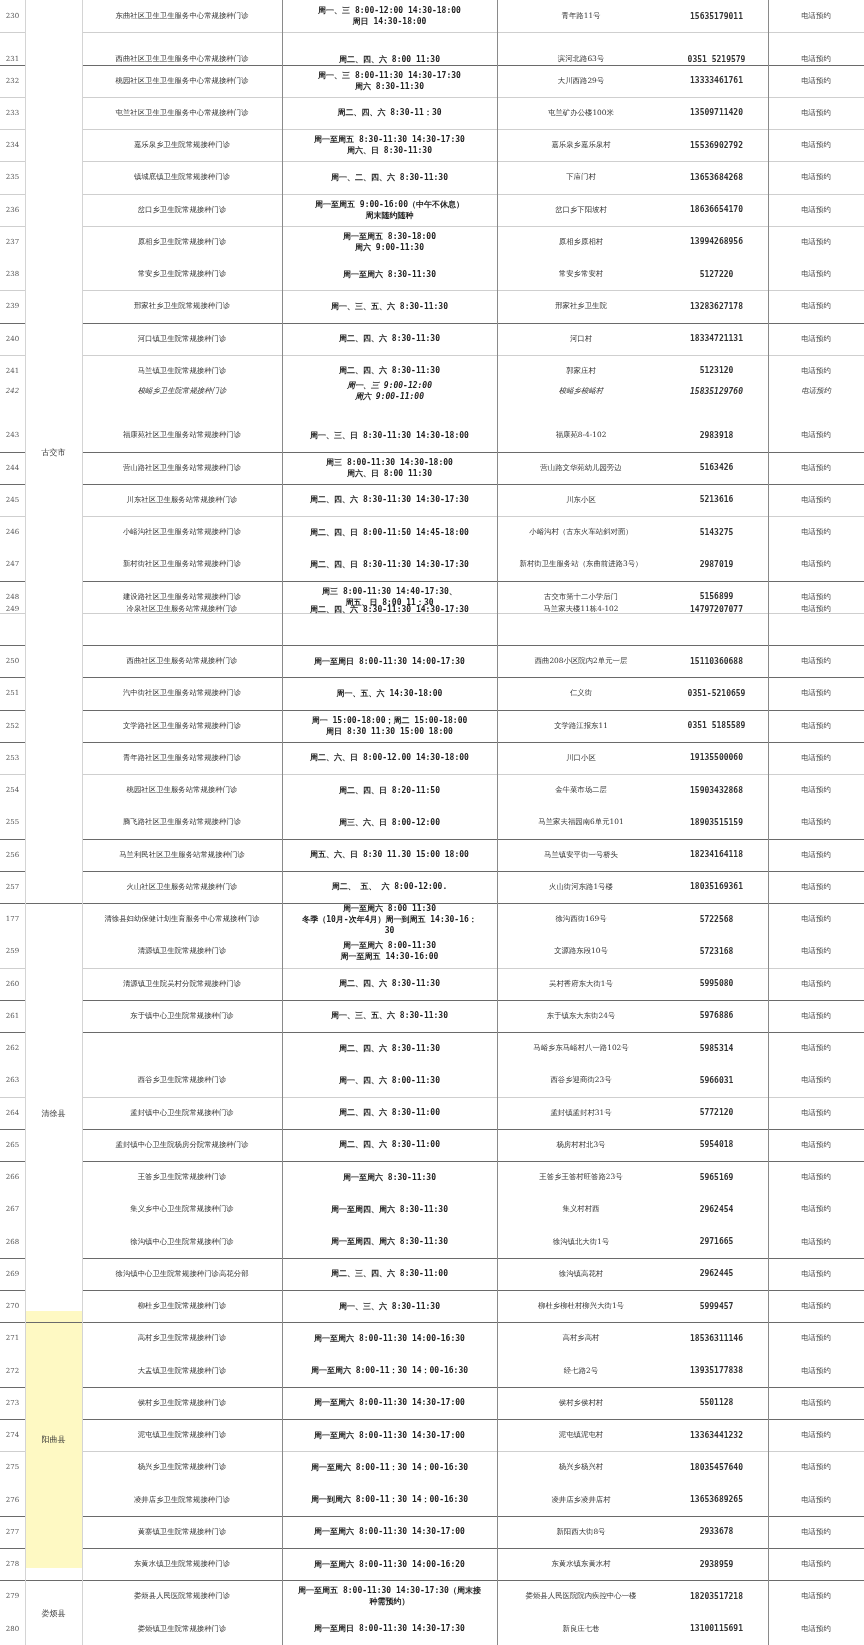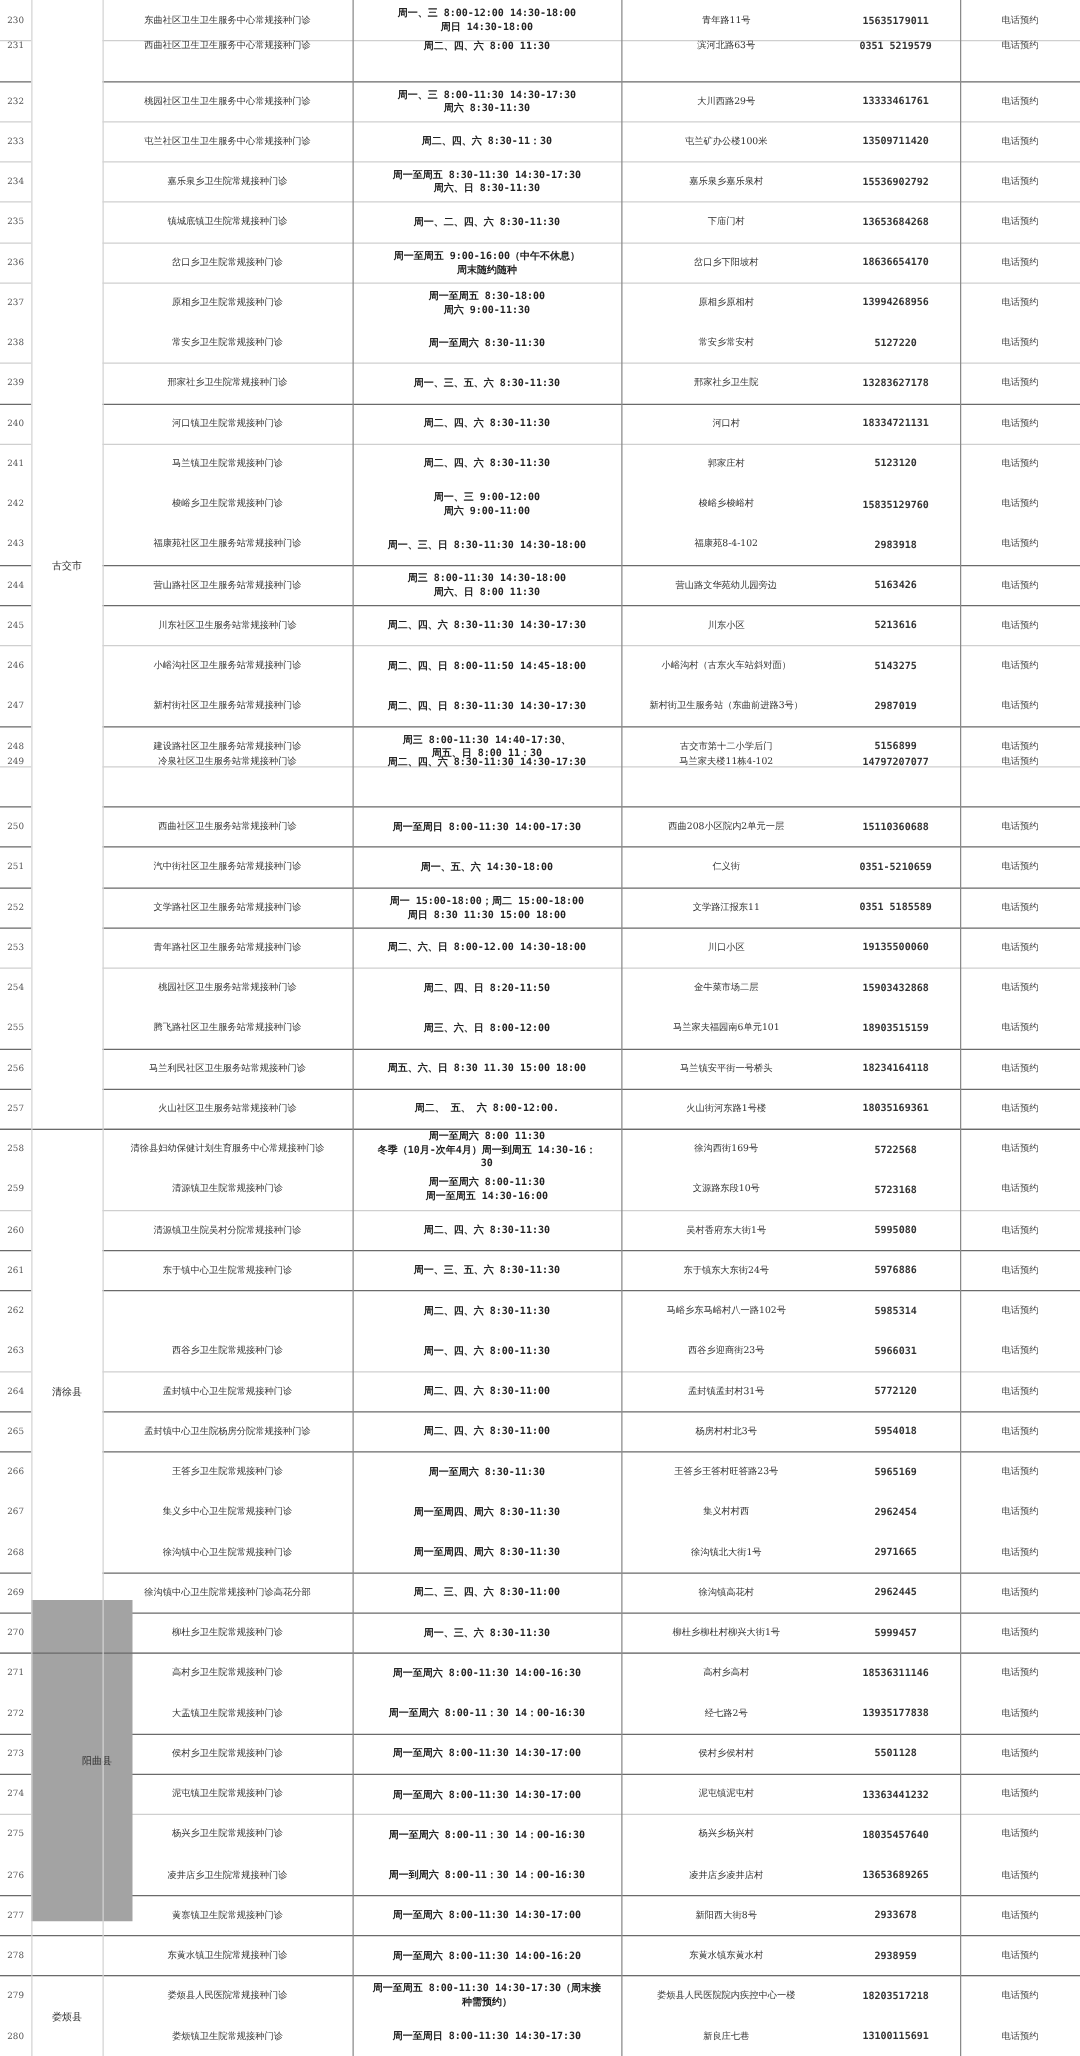--- a/index.html
+++ b/index.html
@@ -104,7 +104,7 @@
         <div class="cell c-phone">15635179011</div>
         <div class="cell c-method">电话预约</div>
       </div>
-      <div class="row" style="top: 20px;">
+      <div class="row" style="top: 43px;">
         <div class="cell c-num">231</div>
         <div class="cell c-name">西曲社区卫生卫生服务中心常规接种门诊</div>
         <div class="cell c-sched">

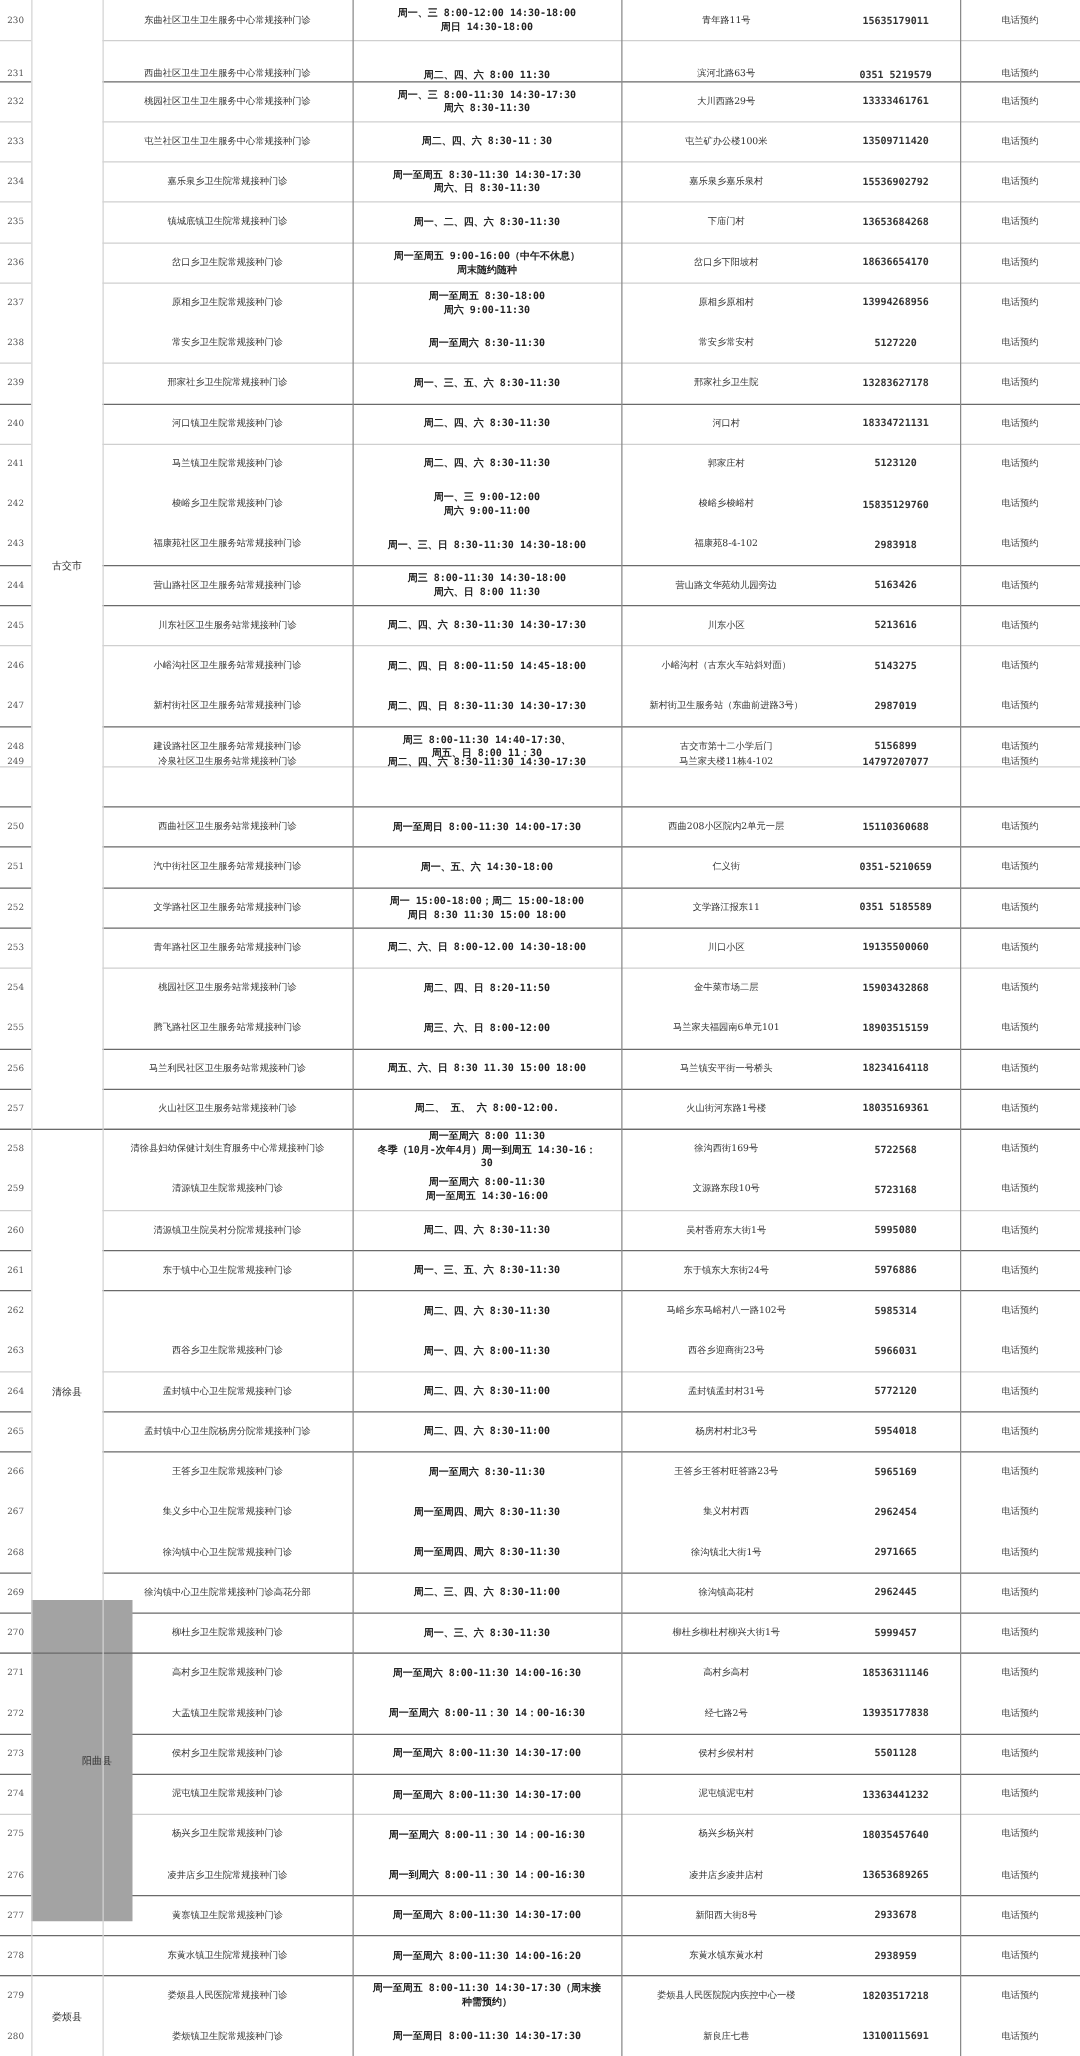--- a/index.html
+++ b/index.html
@@ -218,7 +218,7 @@
         <div class="cell c-phone">5123120</div>
         <div class="cell c-method">电话预约</div>
       </div>
-      <div class="row" style="top: 387px;">
+      <div class="row" style="top: 375px; font-style: italic;">
         <div class="cell c-num">242</div>
         <div class="cell c-name">梭峪乡卫生院常规接种门诊</div>
         <div class="cell c-sched">

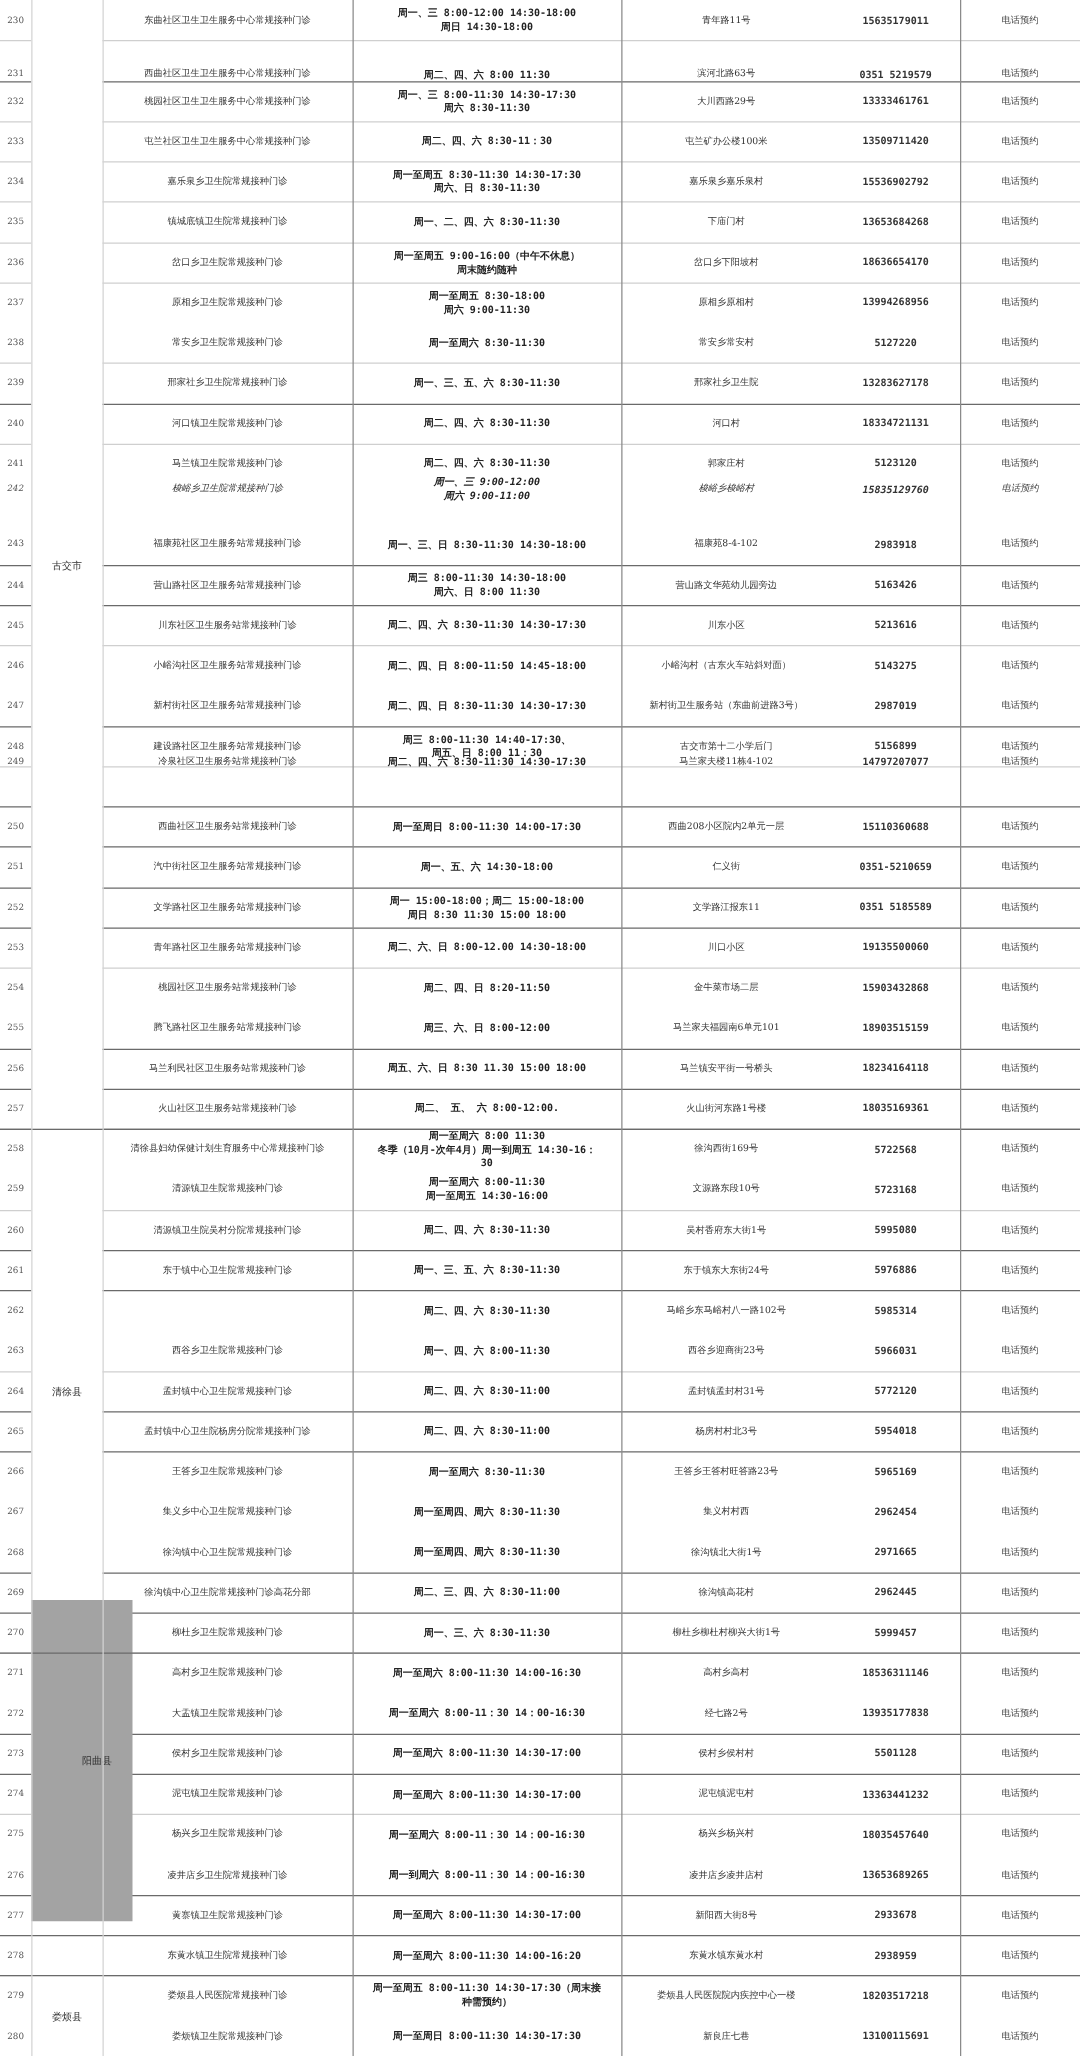--- a/index.html
+++ b/index.html
@@ -383,7 +383,7 @@
         <div class="cell c-method">电话预约</div>
       </div>
       <div class="row" style="top: 903px;">
-        <div class="cell c-num">258</div>
+        <div class="cell c-num">177</div>
         <div class="cell c-name">清徐县妇幼保健计划生育服务中心常规接种门诊</div>
         <div class="cell c-sched">
           <span>周一至周六 8:00 11:30</span>

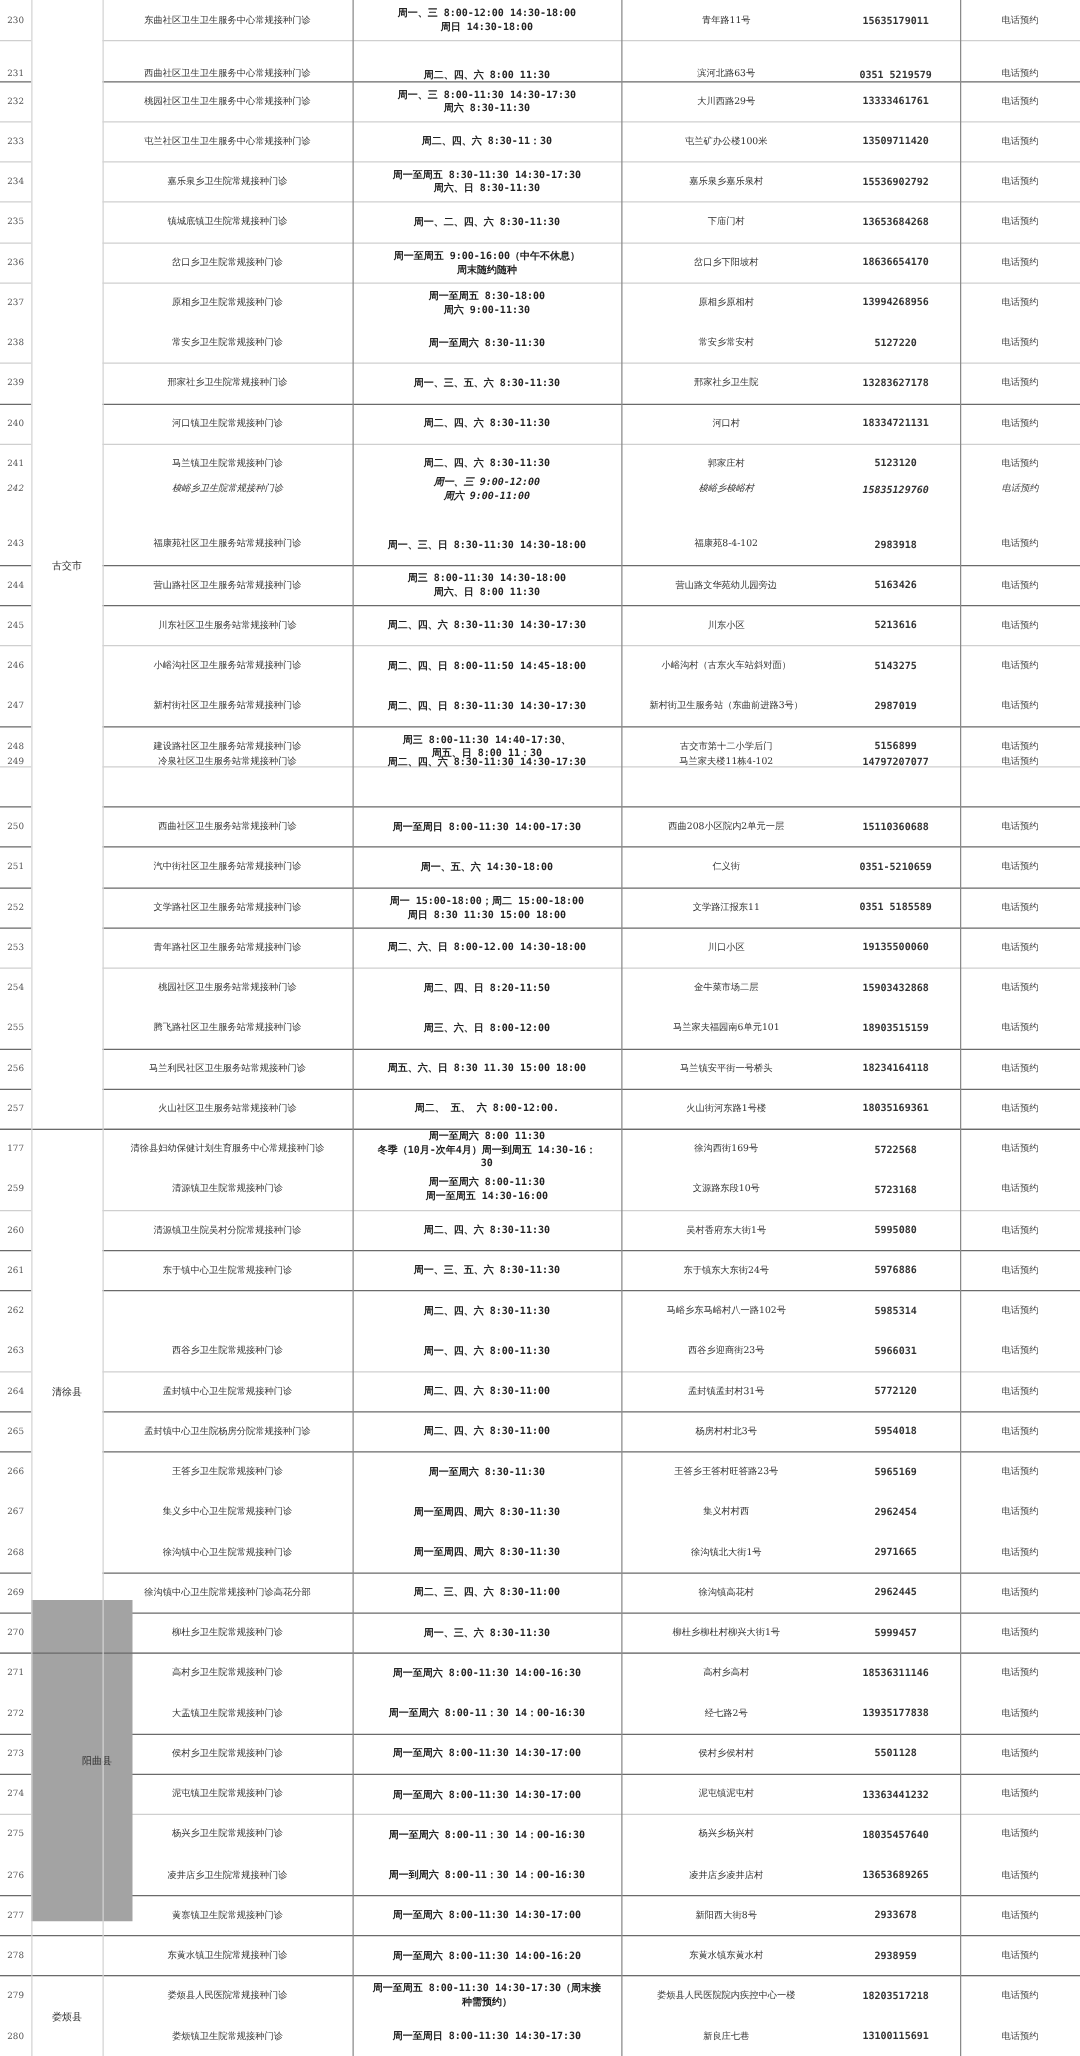--- a/index.html
+++ b/index.html
@@ -83,7 +83,7 @@
         <span>清徐县</span>
       </div>
       <div class="hline dark" style="top: 903px; z-index: 2;"></div>
-      <div class="district" style="top: 1280px; height: 257px; background: #a3a3a3; padding-left: 24px;">
+      <div class="district" style="top: 1311px; height: 257px; background: #fef9c3;">
         <span>阳曲县</span>
       </div>
       <div class="hline dark" style="top: 1322px; z-index: 2;"></div>

